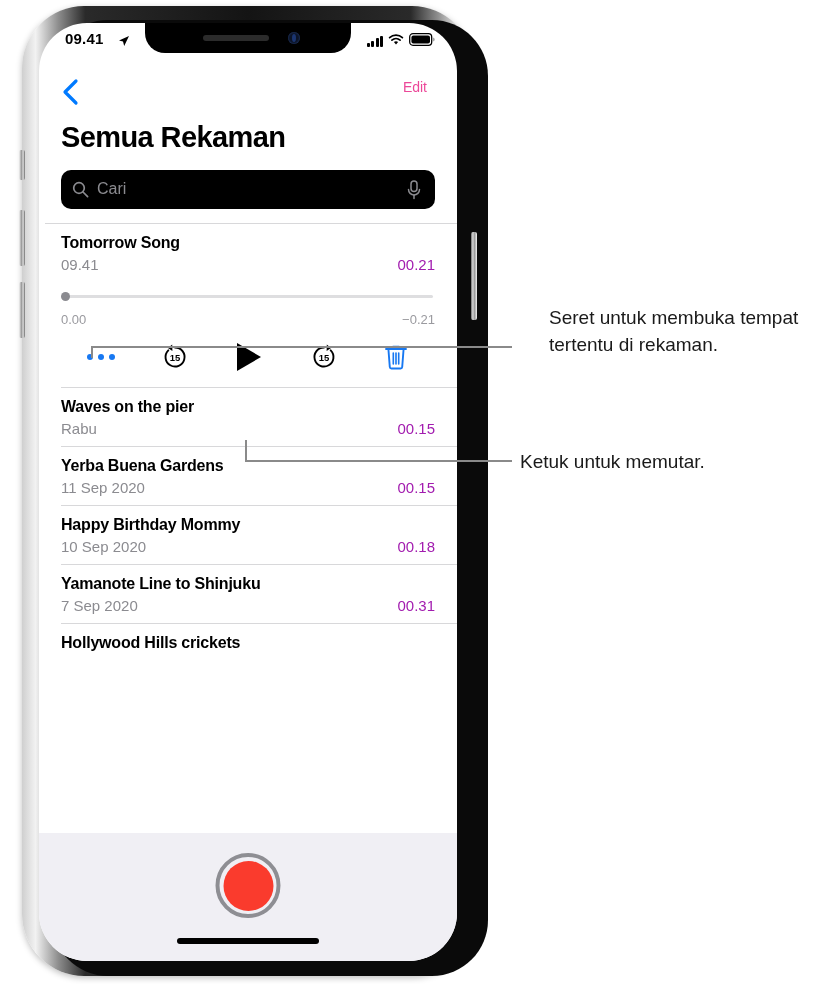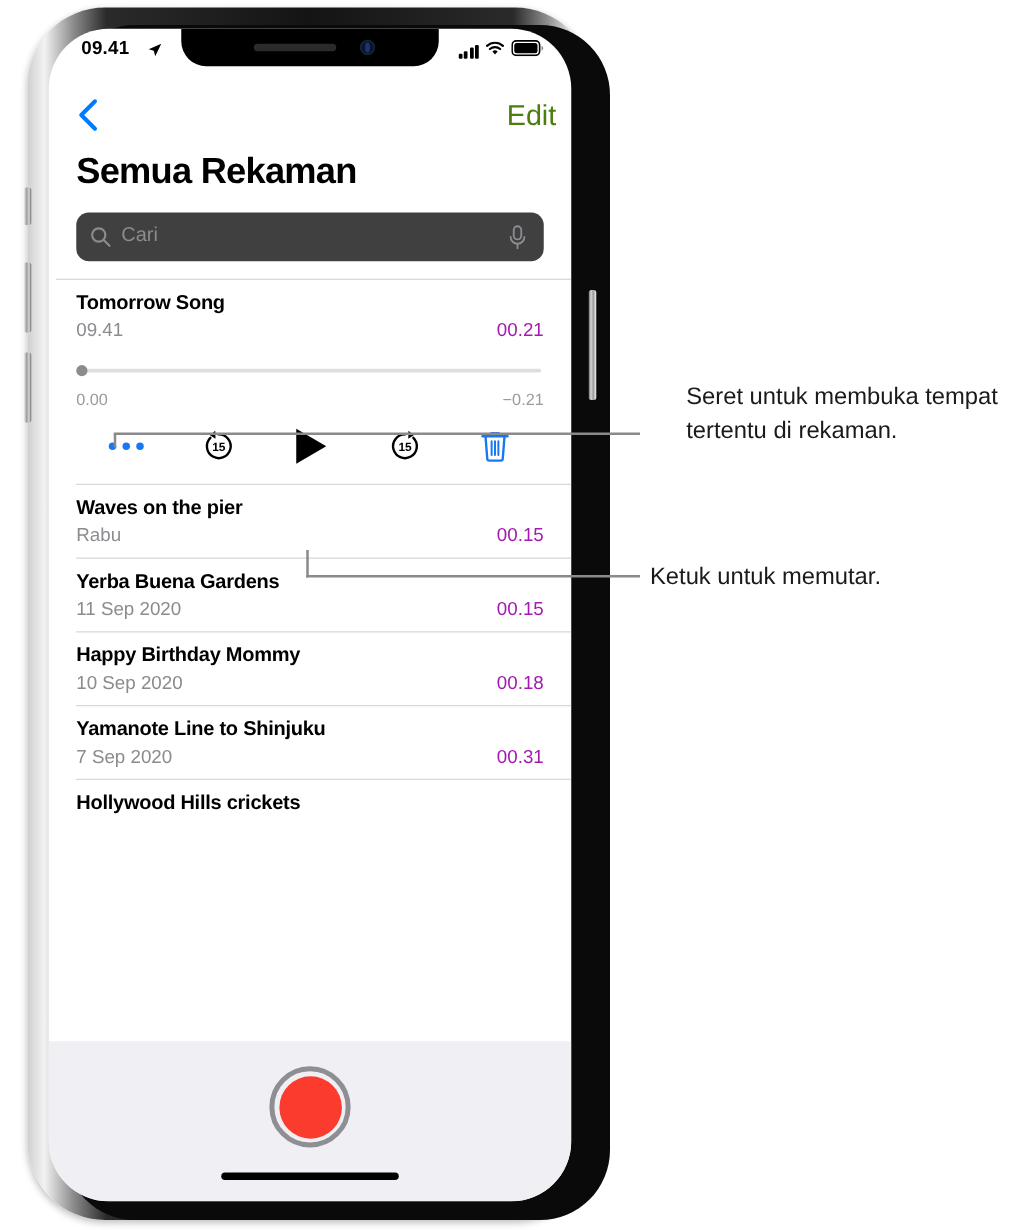--- a/index.html
+++ b/index.html
@@ -53,7 +53,7 @@
   
   #nav-bar{ position:absolute; top:52px; left:0; right:0; height:40px; }
   #back-button{ position:absolute; left:18px; top:2px; width:30px; height:30px; cursor:pointer; }
-  #edit-button{ position:absolute; right:12px; top:4px; font-size:23px; color:#4d7c0f; cursor:pointer; }
+  #edit-button{ position:absolute; right:30px; top:4px; font-size:14px; color:#ec4899; cursor:pointer; }
 
   #page-title{ position:absolute; left:22px; top:98px; font-size:29px; font-weight:bold;
     color:#000; letter-spacing:-.6px; }

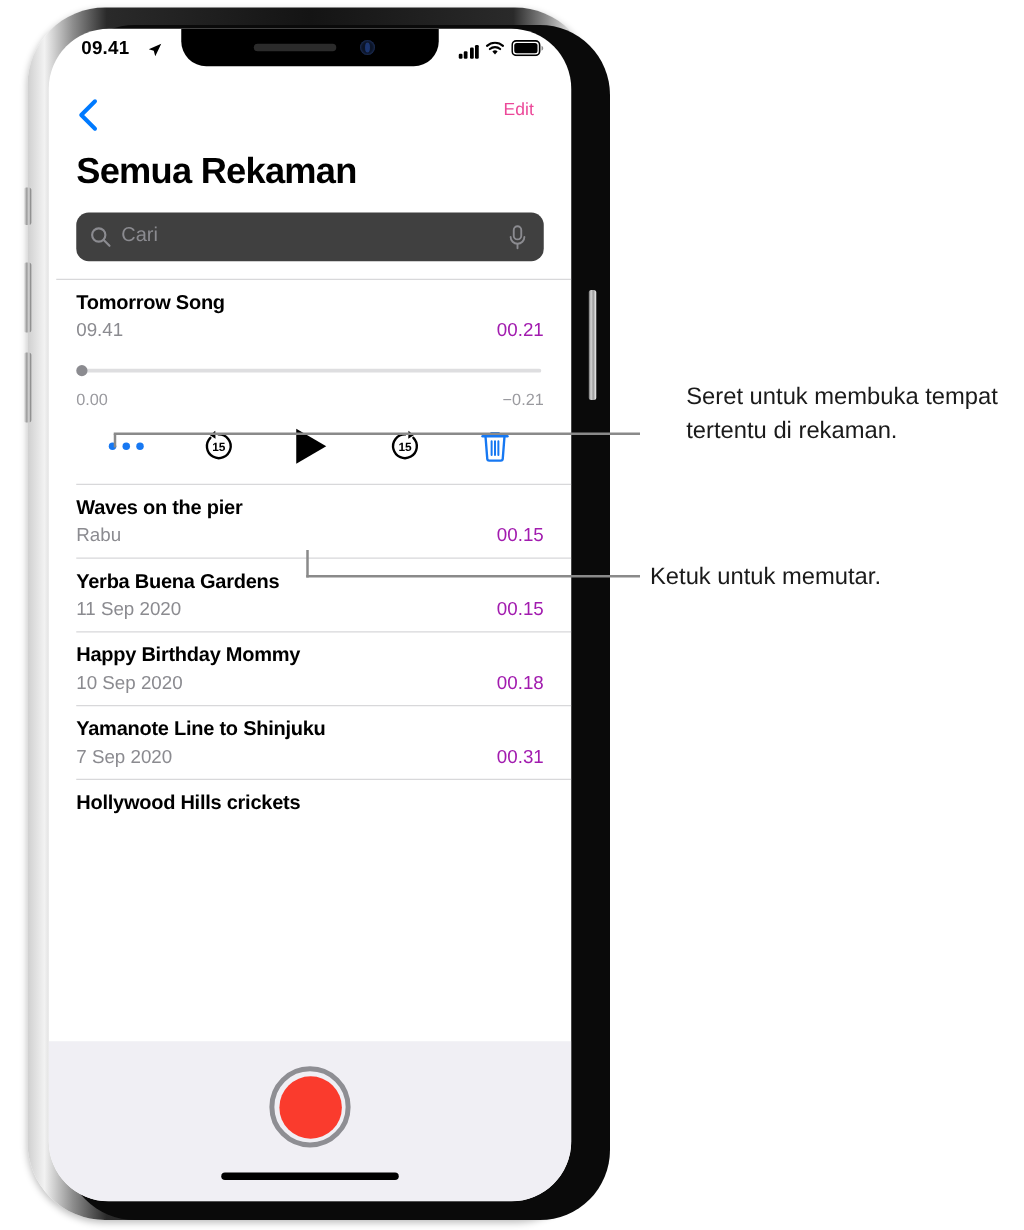--- a/index.html
+++ b/index.html
@@ -60,7 +60,7 @@
 
   
   #search-bar{ position:absolute; left:22px; top:147px; width:374px; height:39px;
-    background:#404040; border-radius:10px; }
+    background:#000000; border-radius:10px; }
   #search-icon{ position:absolute; left:11px; top:11px; }
   #search-placeholder{ position:absolute; left:36px; top:10px; font-size:16px; color:#8b8b90; }
   #mic-icon{ position:absolute; right:12px; top:9px; }

